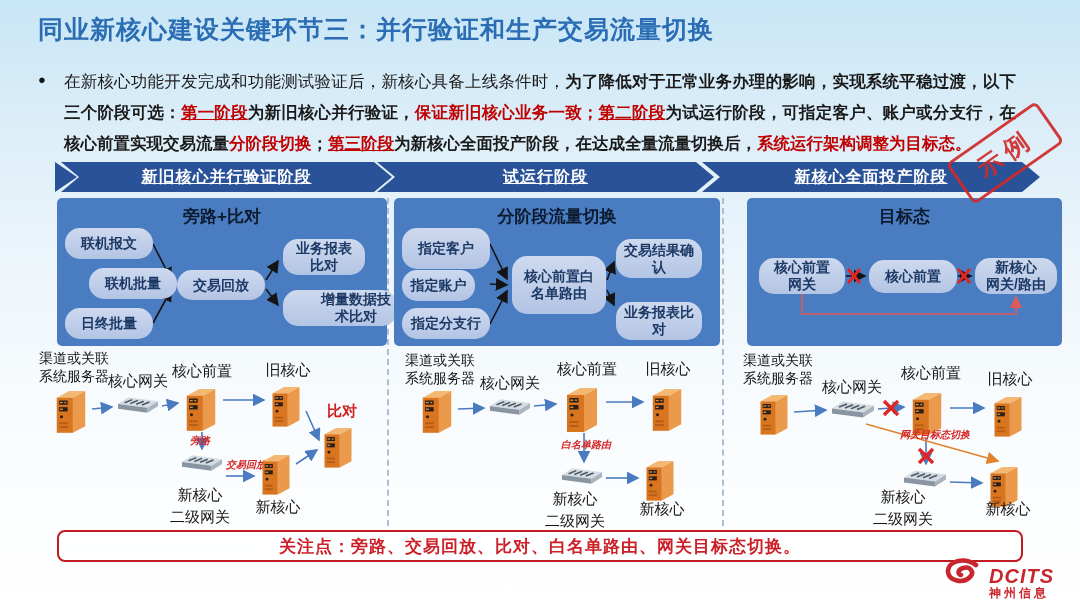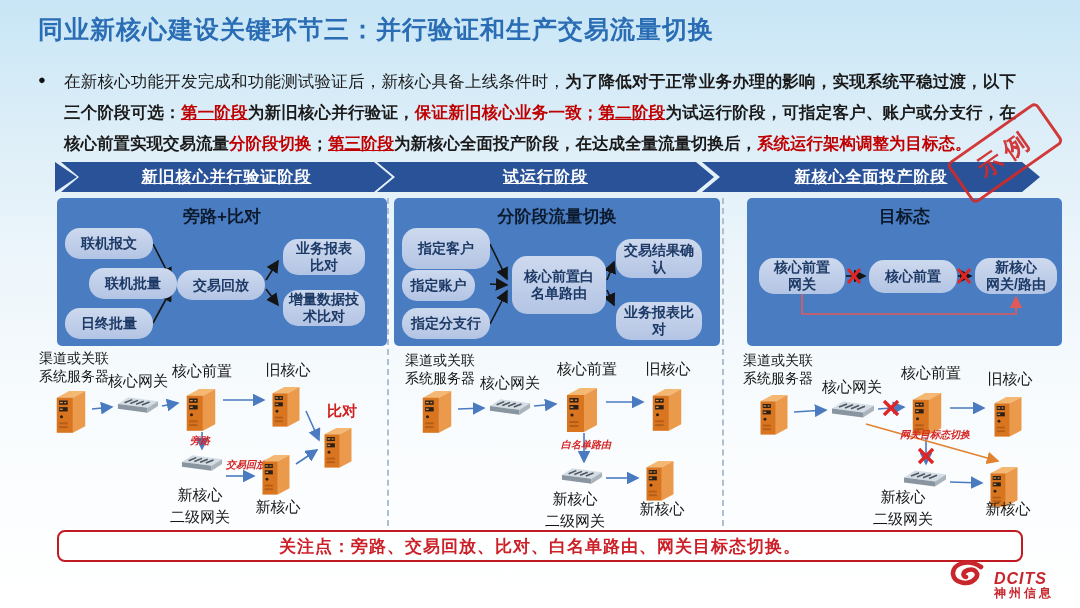--- a/index.html
+++ b/index.html
@@ -108,7 +108,7 @@
     <div class="box" style="left:120px;top:72px;width:88px;height:30px;">交易回放</div>
     <div class="box" style="left:226px;top:41px;width:82px;height:36px;">业务报表
 比对</div>
-    <div class="box" style="left:226px;top:92px;width:82px;height:36px;">增量数据技
+    <div class="box" style="left:226px;top:92px;width:82px;height:36px;padding-left:32px;">增量数据技
 术比对</div>
   </div>
 

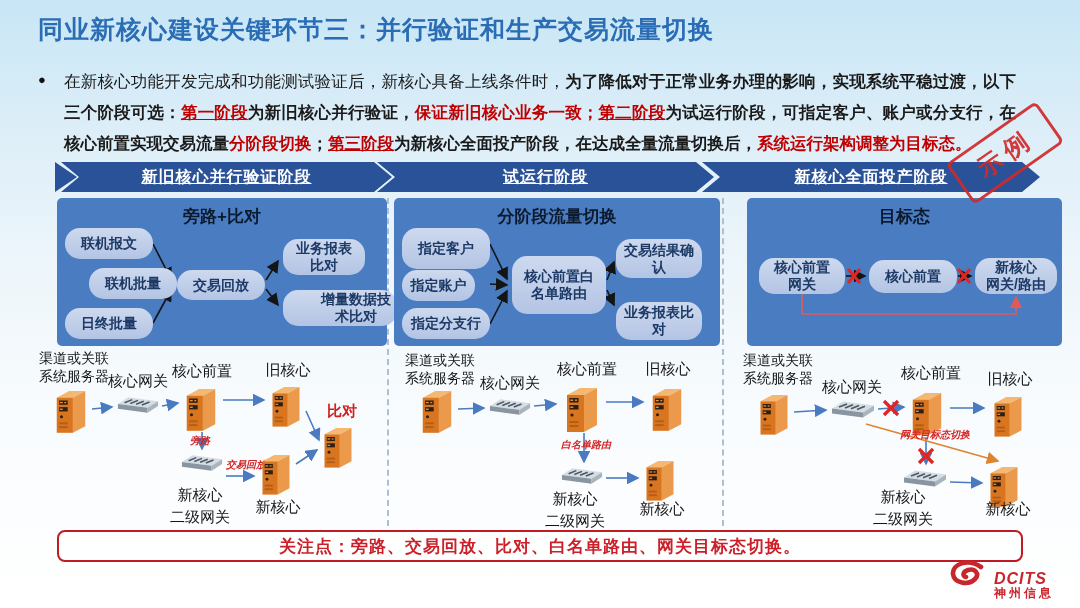--- a/index.html
+++ b/index.html
@@ -37,7 +37,7 @@
     color:#d02a2a;font-size:25px;font-weight:700;letter-spacing:6px;opacity:.92;z-index:5;}
   .logo{right:26px;bottom:8px;display:flex;align-items:center;gap:6px;}
   .logo-text{display:flex;flex-direction:column;line-height:1.05;}
-  .logo-name{color:#c9252c;font-weight:700;font-style:italic;font-size:16px;letter-spacing:1px;margin-top:20px;}
+  .logo-name{color:#c9252c;font-weight:700;font-style:italic;font-size:20px;letter-spacing:1px;margin-top:20px;}
   .logo-sub{color:#c9252c;font-size:12px;font-weight:700;letter-spacing:3px;}
   svg{display:block;}
 </style>

